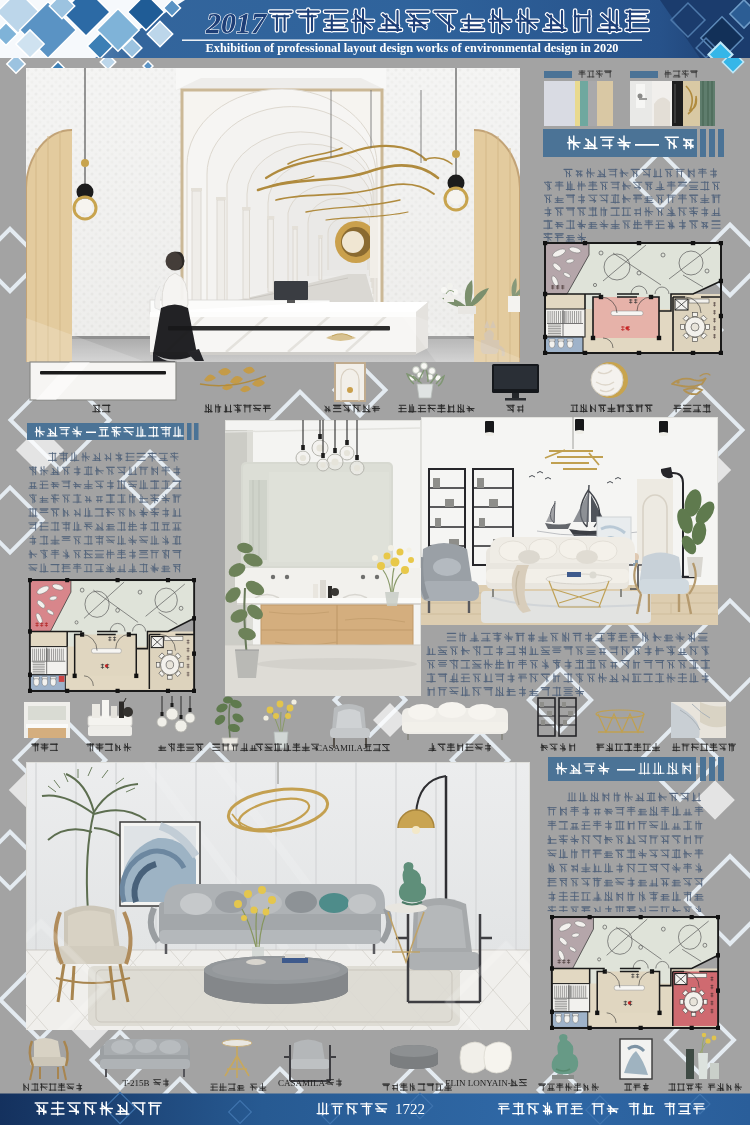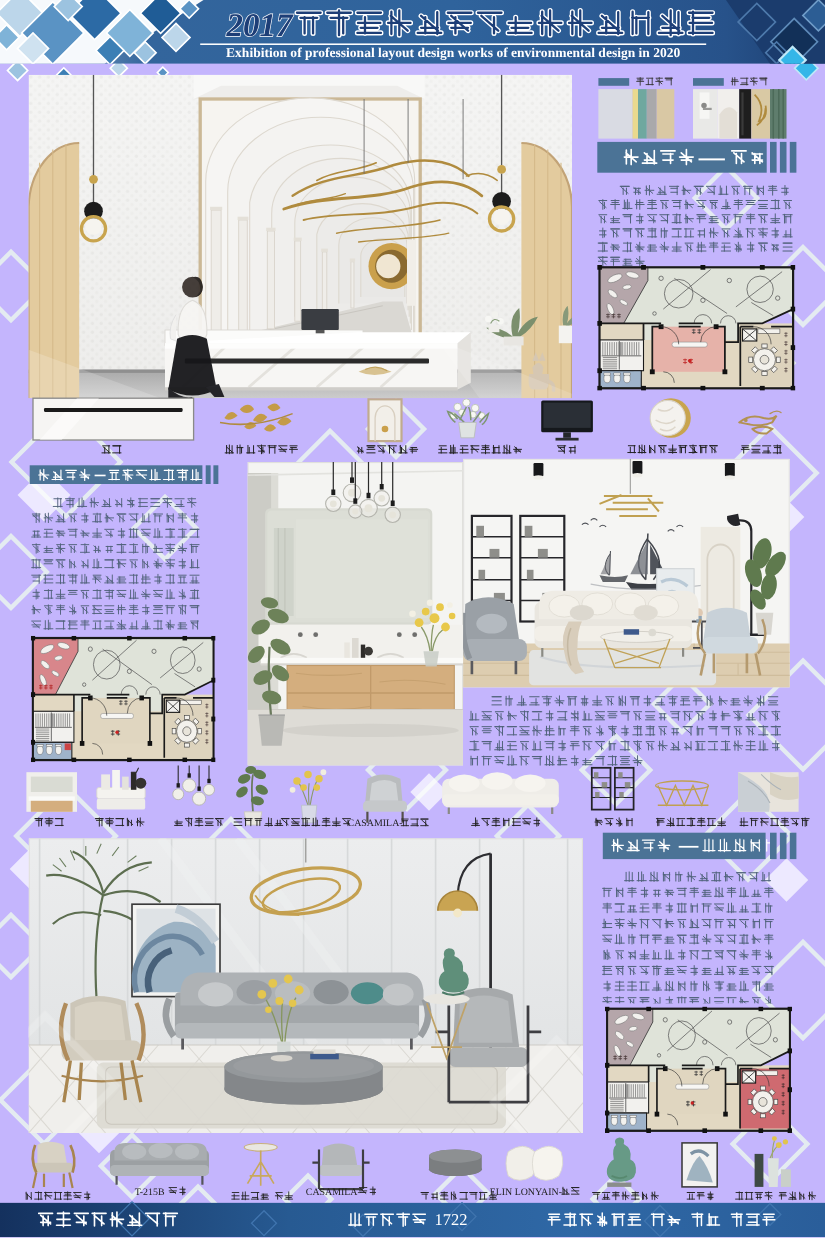--- a/index.html
+++ b/index.html
@@ -2,7 +2,7 @@
 <html><head><meta charset="utf-8">
 <style>
 html,body{margin:0;padding:0}
-.page{position:relative;width:750px;height:1125px;background:#c4b5fd;overflow:hidden;font-family:"Liberation Sans",sans-serif}
+.page{position:relative;width:750px;height:1125px;background:#a3a3a3;overflow:hidden;font-family:"Liberation Sans",sans-serif}
 .abs{position:absolute}
 svg{display:block}
 </style></head><body>

